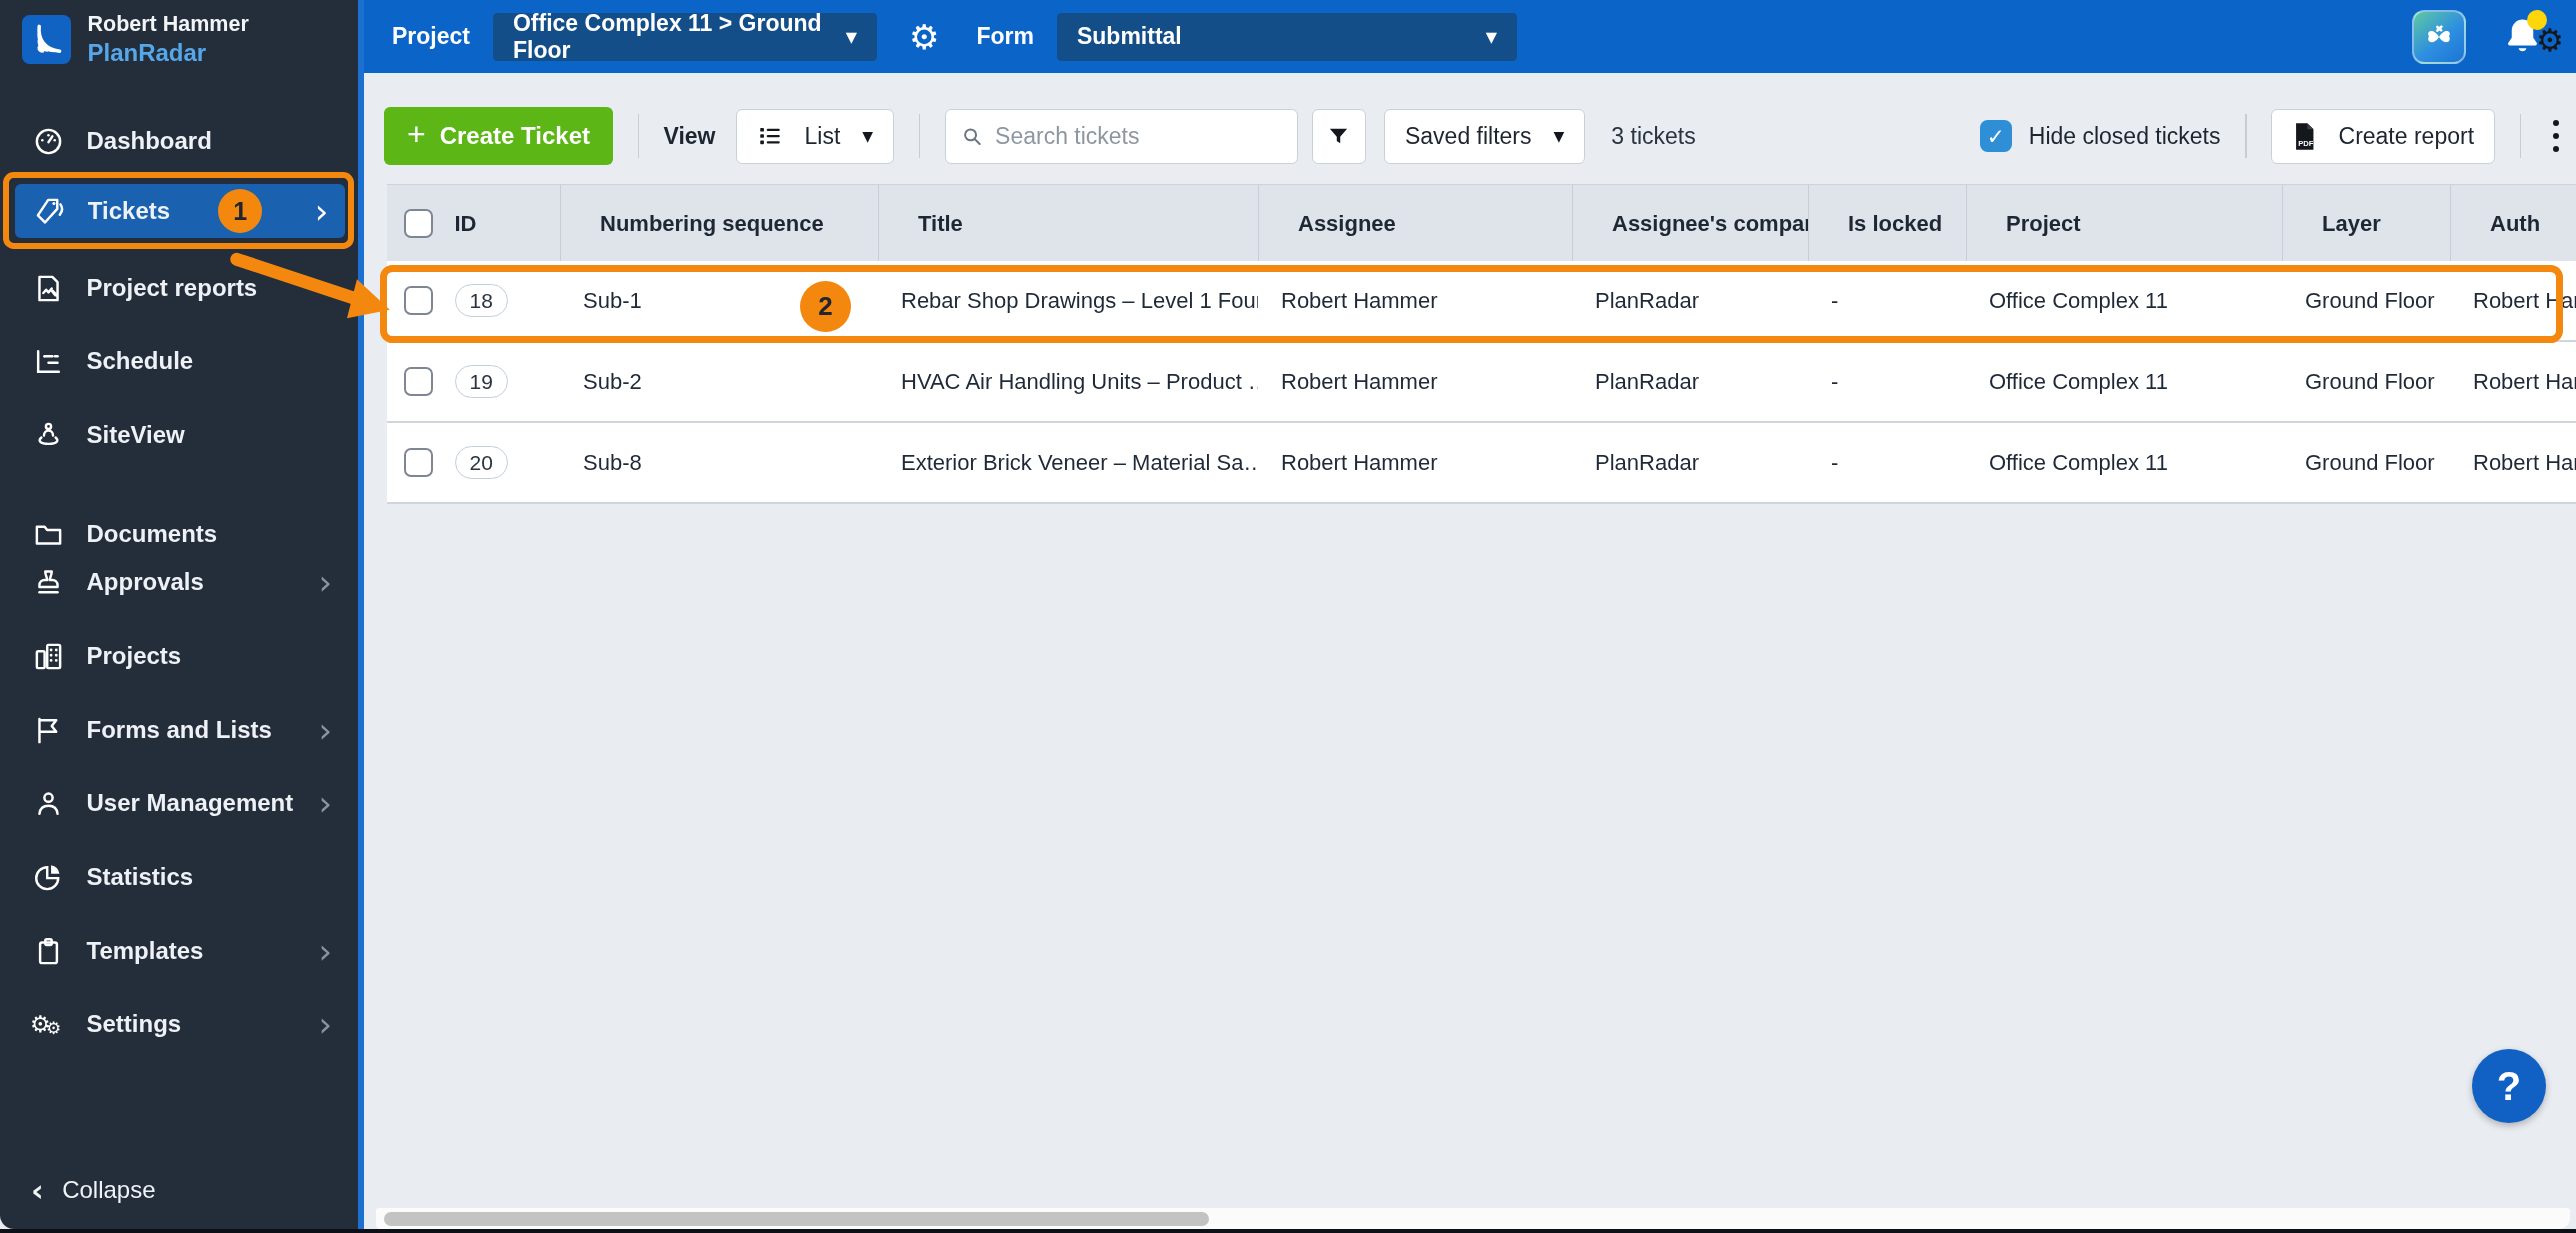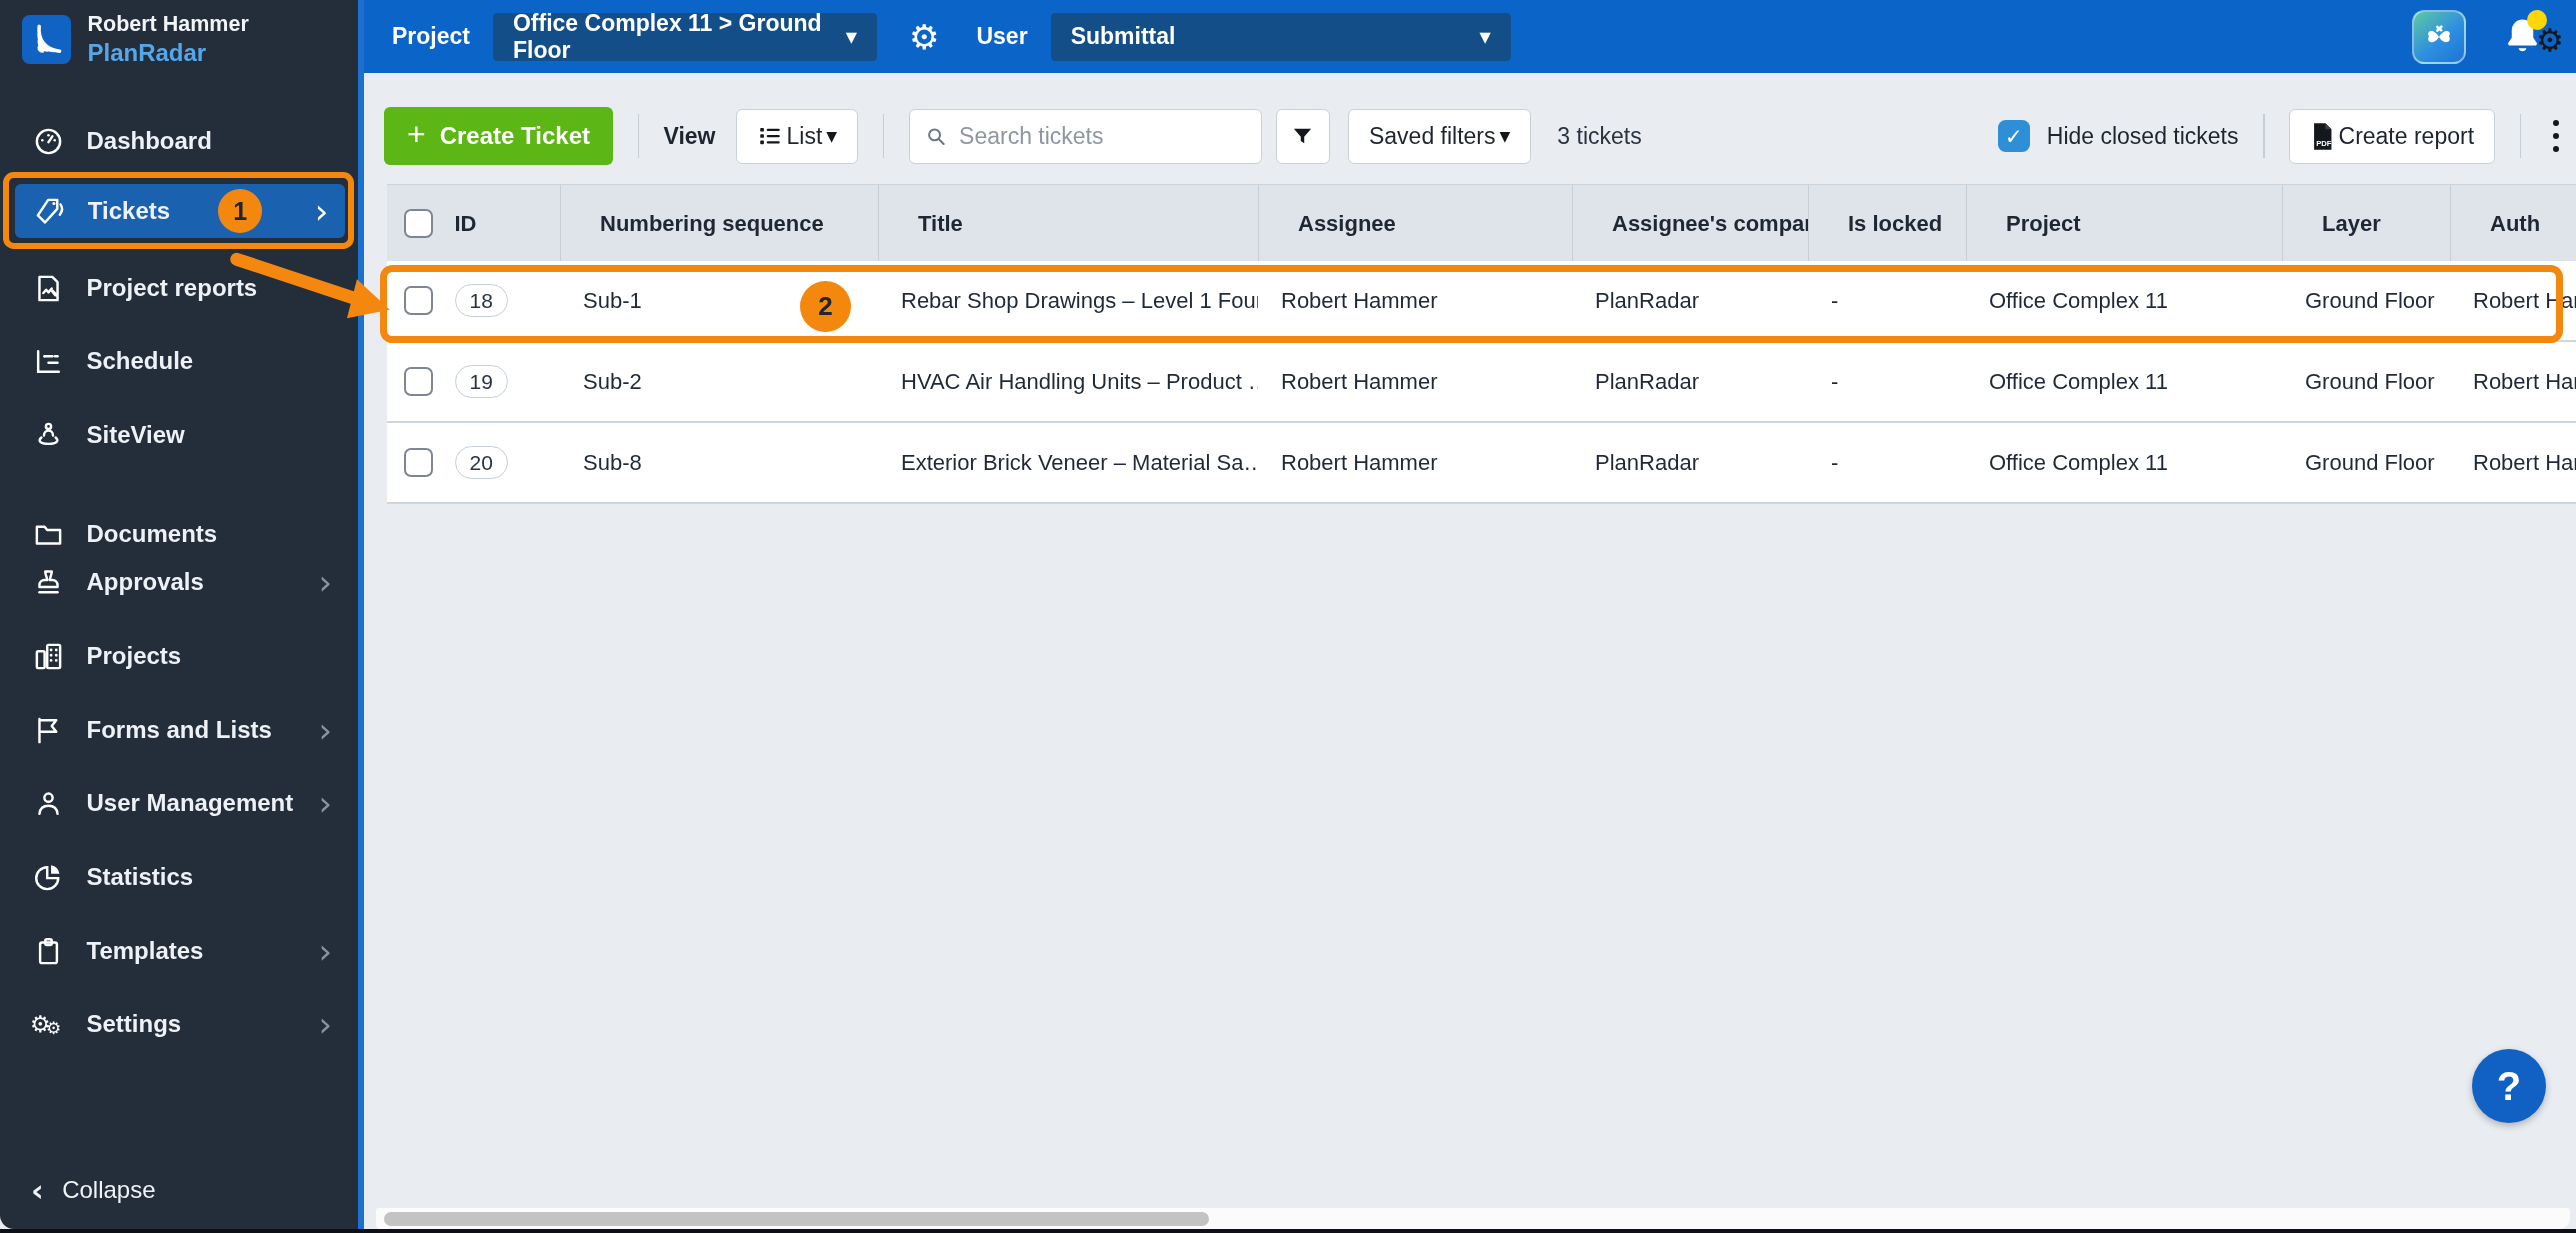--- a/index.html
+++ b/index.html
@@ -294,7 +294,7 @@
       <span class="tb-caret">▼</span>
     </div>
     <span class="tb-gear" style="margin-left:32px">⚙</span>
-    <span class="tb-label" style="margin-left:37px">User</span>
+    <span class="tb-label" style="margin-left:37px">Form</span>
     <div class="tb-select" style="margin-left:23px; width:460px; justify-content:space-between;gap:24px;">
       <span>Submittal</span>
       <span class="tb-caret">▼</span>

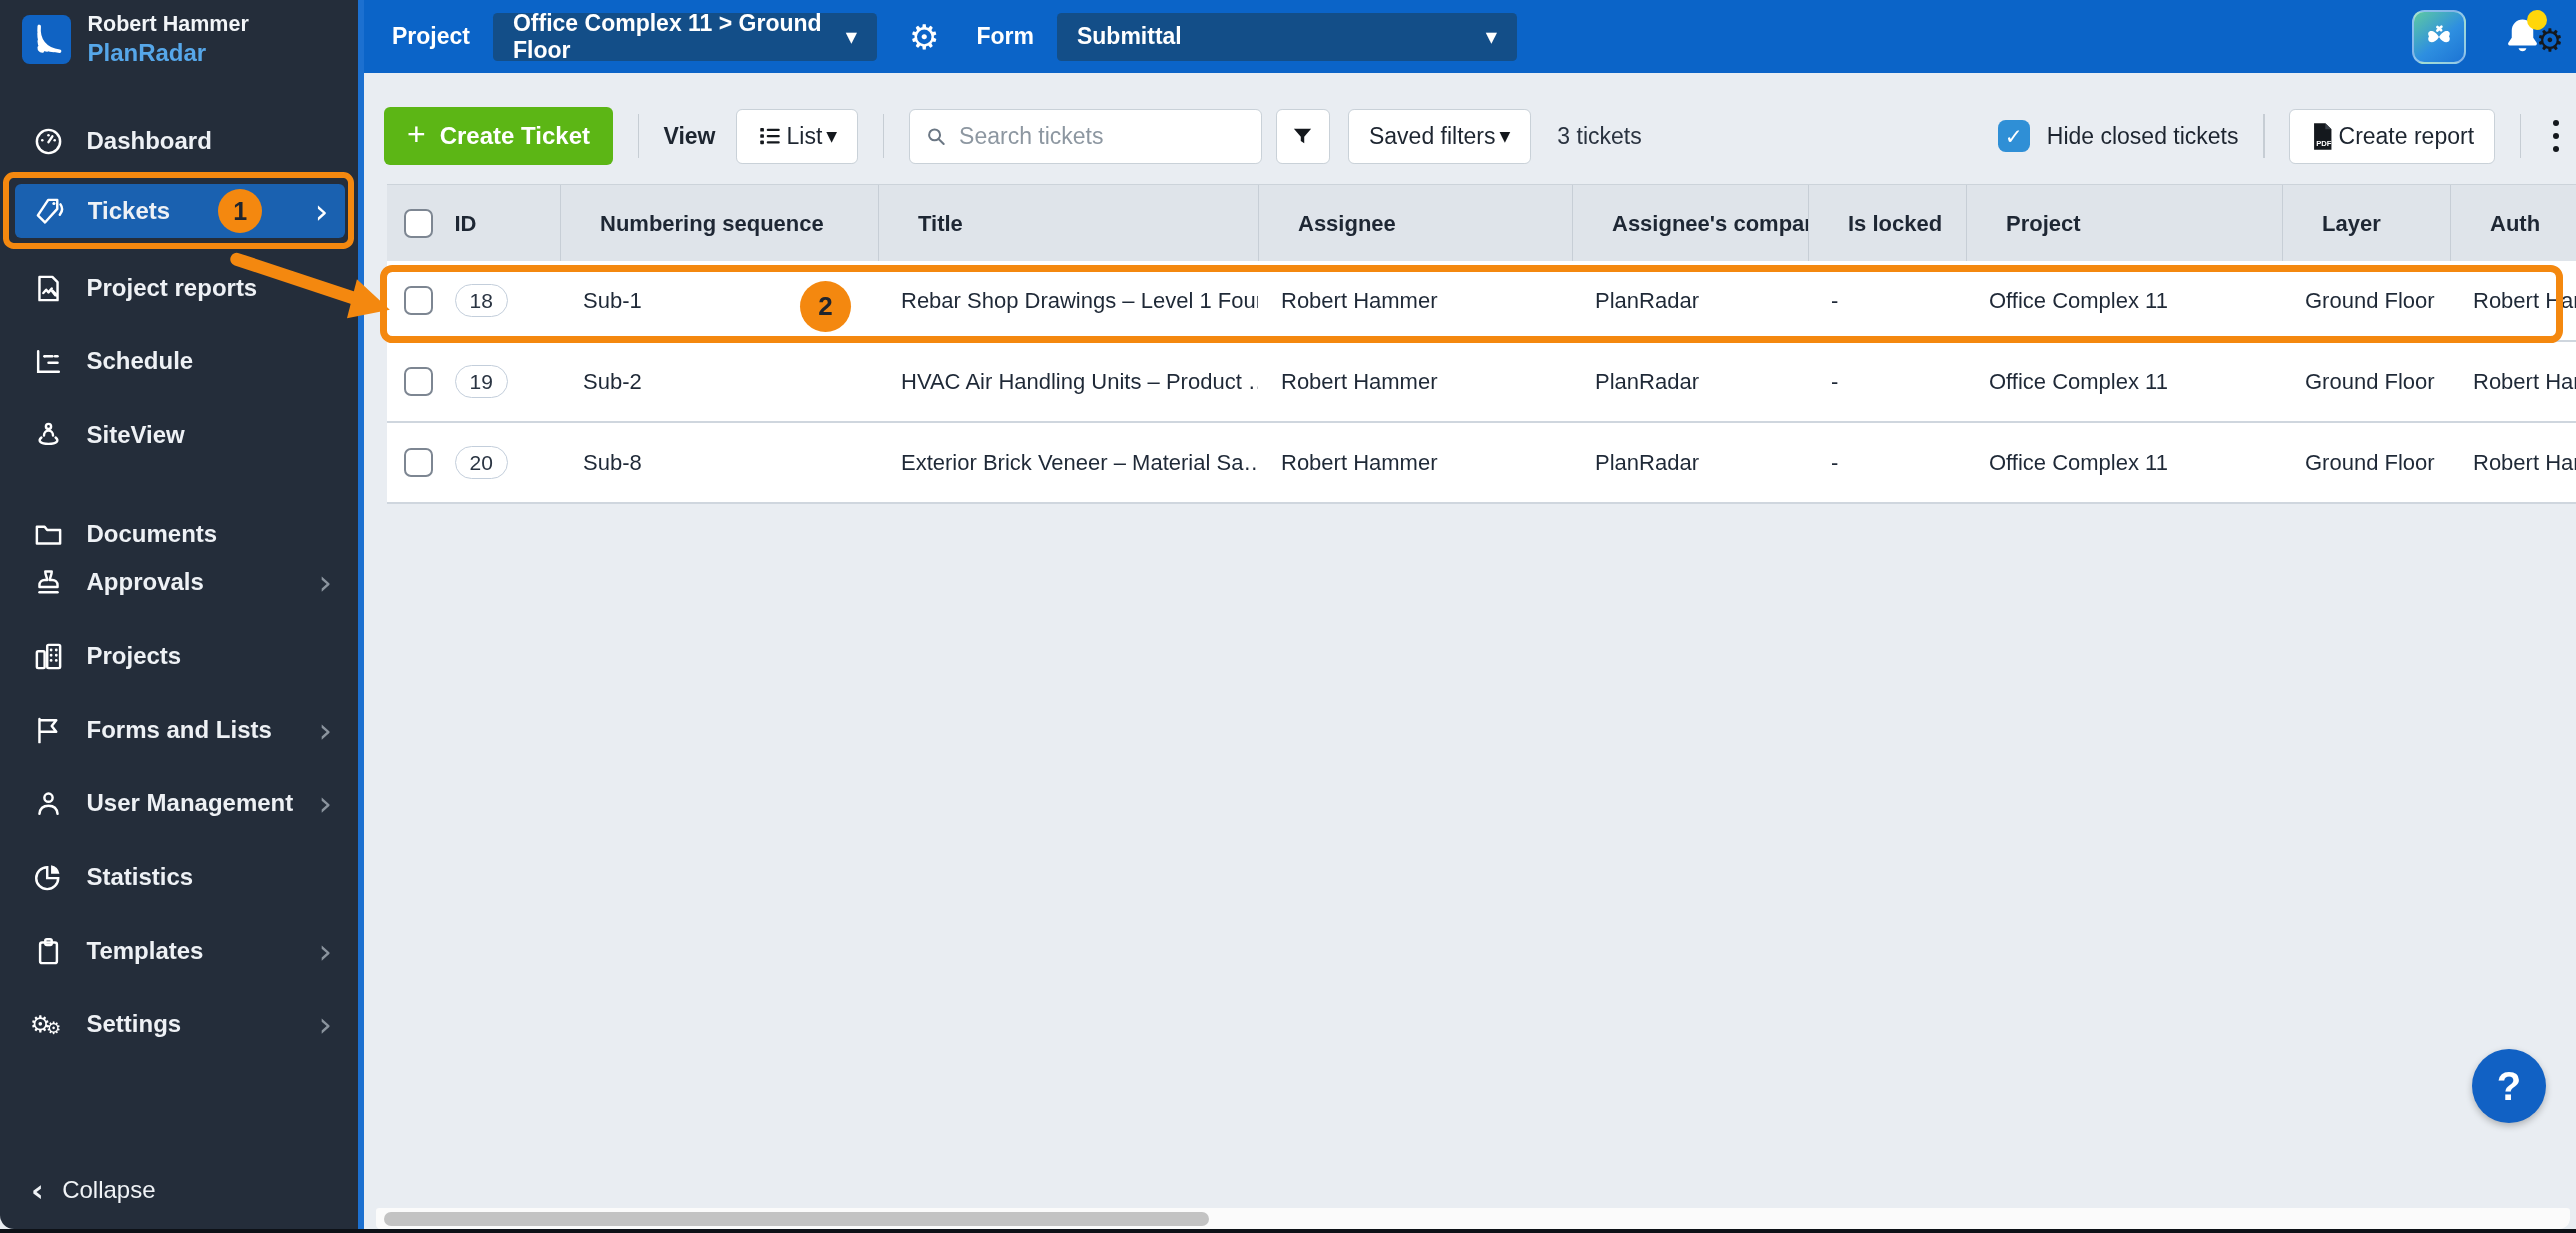--- a/index.html
+++ b/index.html
@@ -59,7 +59,7 @@
   .tool-divider { width:1.5px; height:44px; background:#c6cdd4; margin:0 24.5px; }
   .view-label { font-size:23px; font-weight:bold; color:#1d2530; }
   .btn-white { background:#ffffff; border:1.5px solid #c9d1d8; height:55px; padding:0 20px; font-size:23px;
-               color:#1d2530; gap:4px; }
+               color:#1d2530; gap:22px; }
   .caret-dark { font-size:14px; color:#14181d; font-family:"DejaVu Sans", sans-serif; }
   .search-box { background:#ffffff; border:1.5px solid #c9d1d8; border-radius:6.1px; height:55px; width:353px;
                 display:flex; align-items:center; padding:0 15.3px; gap:12.3px; }

